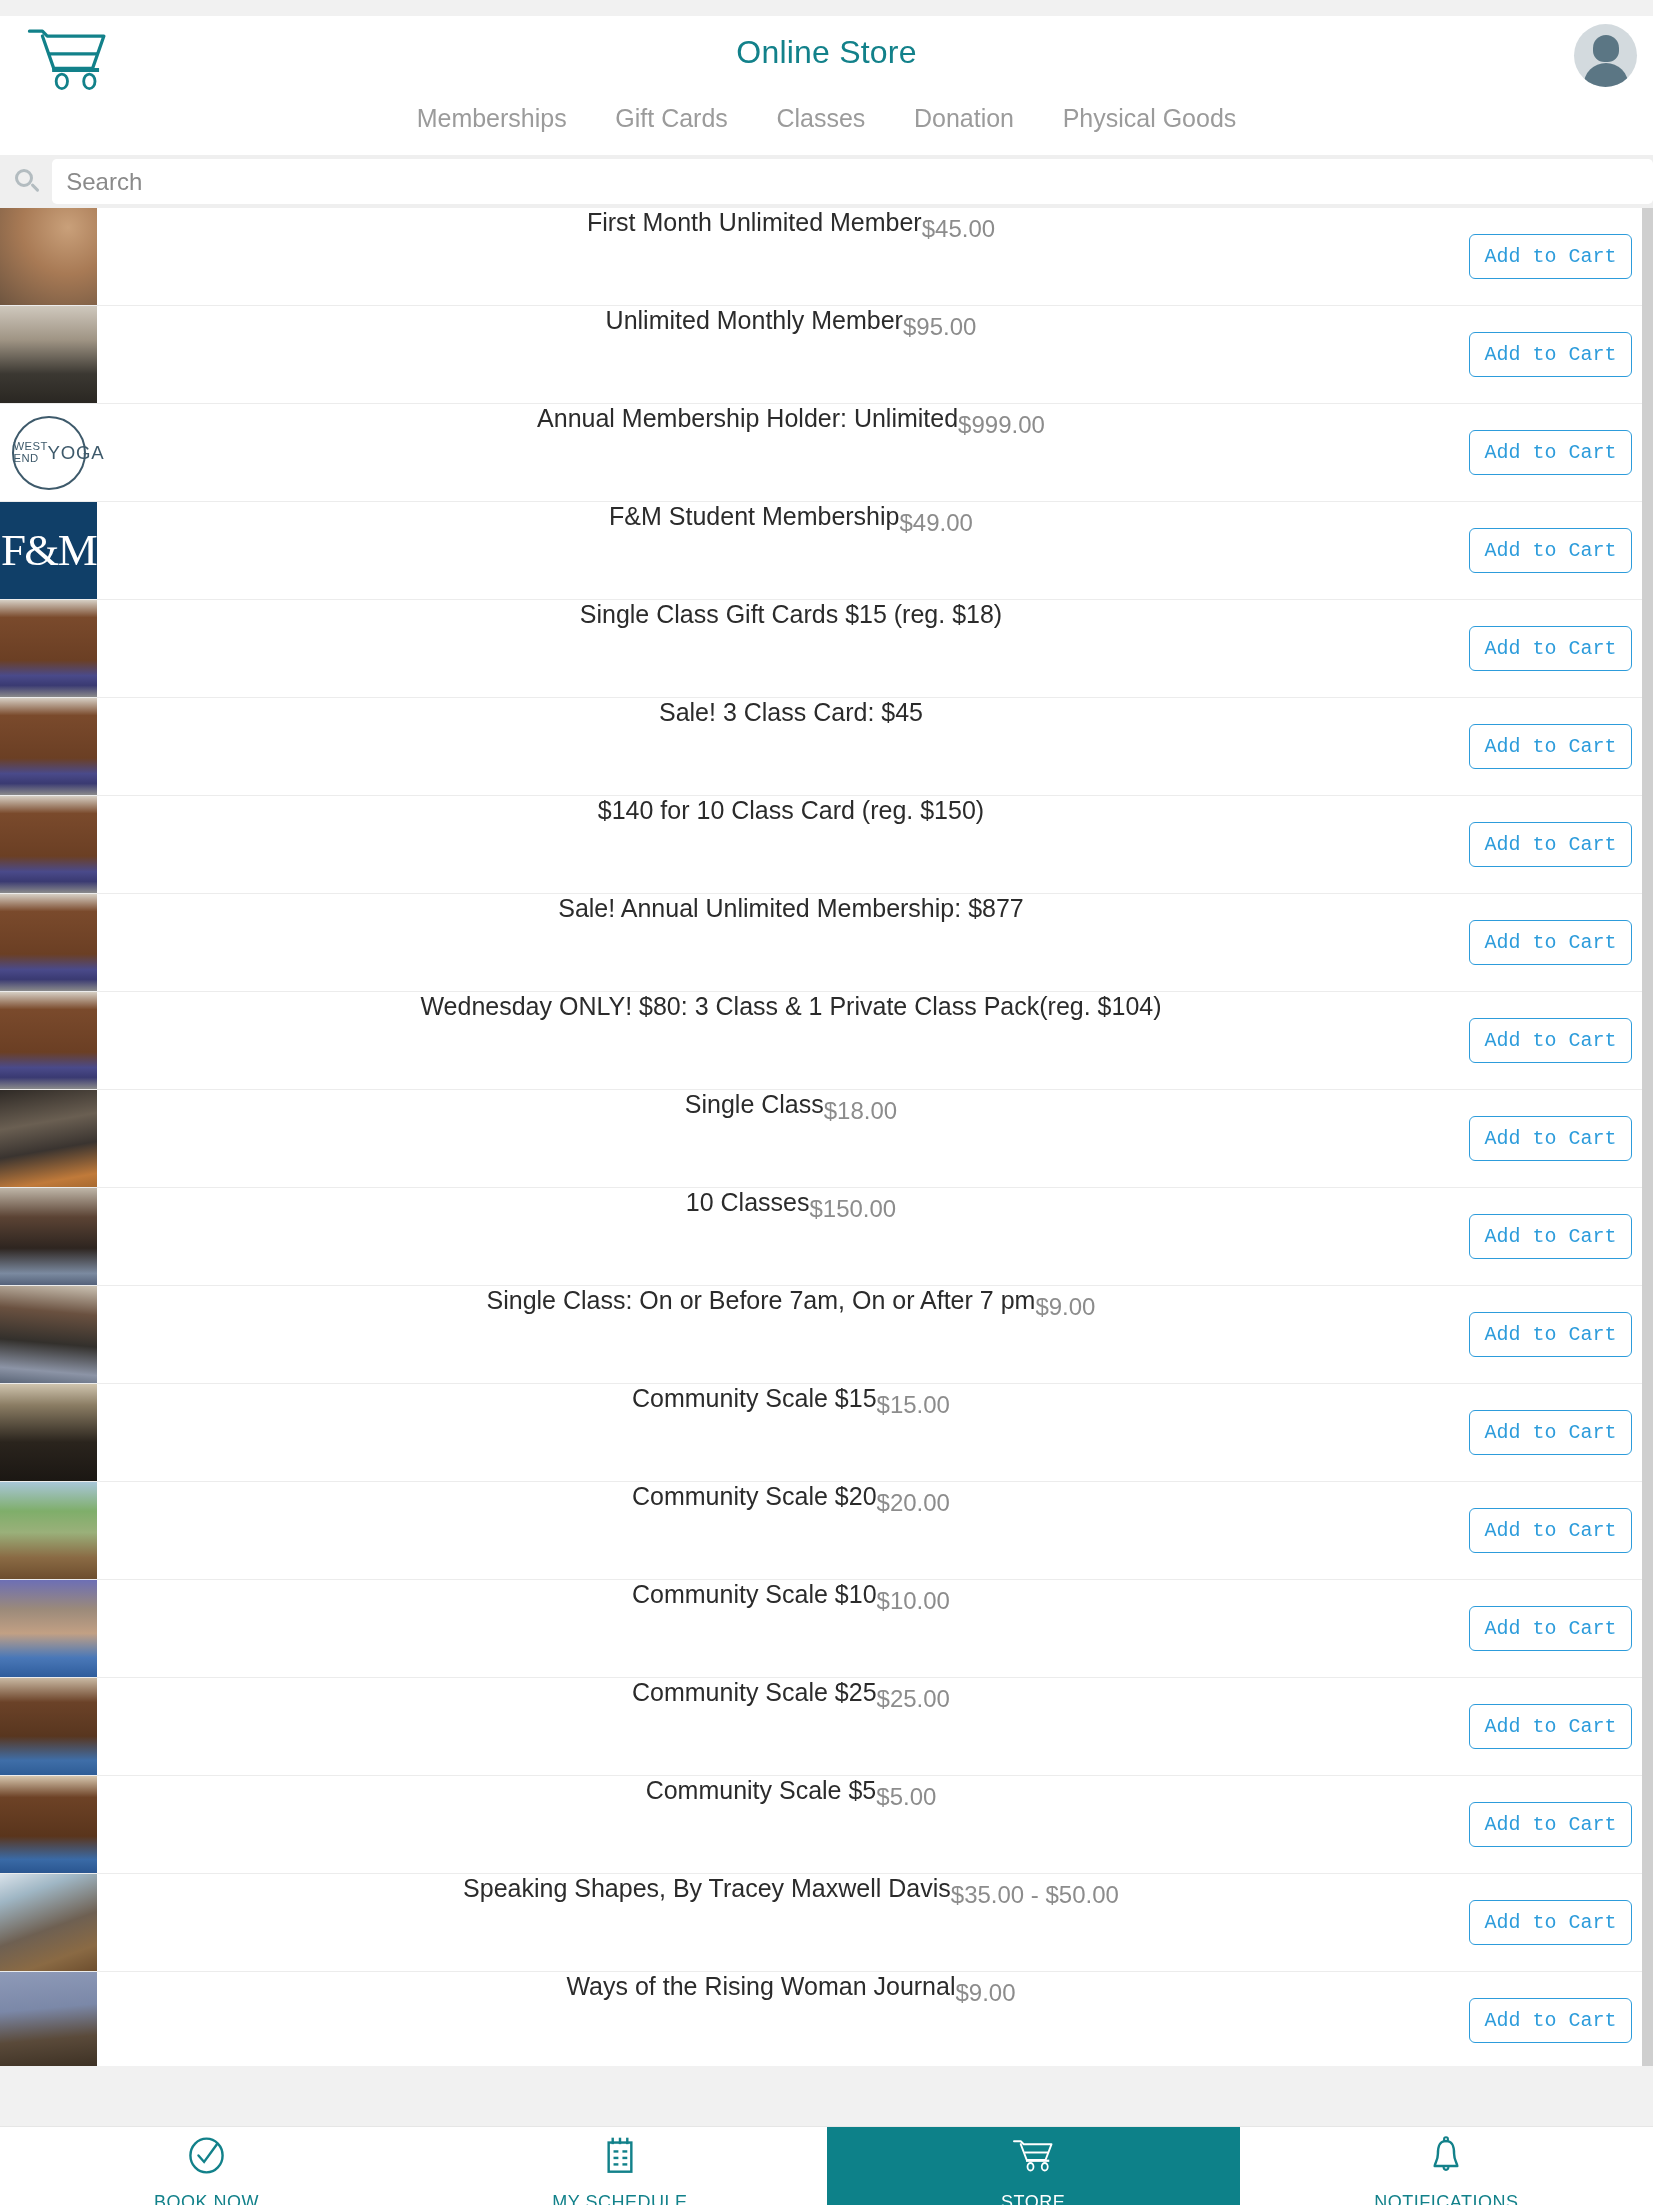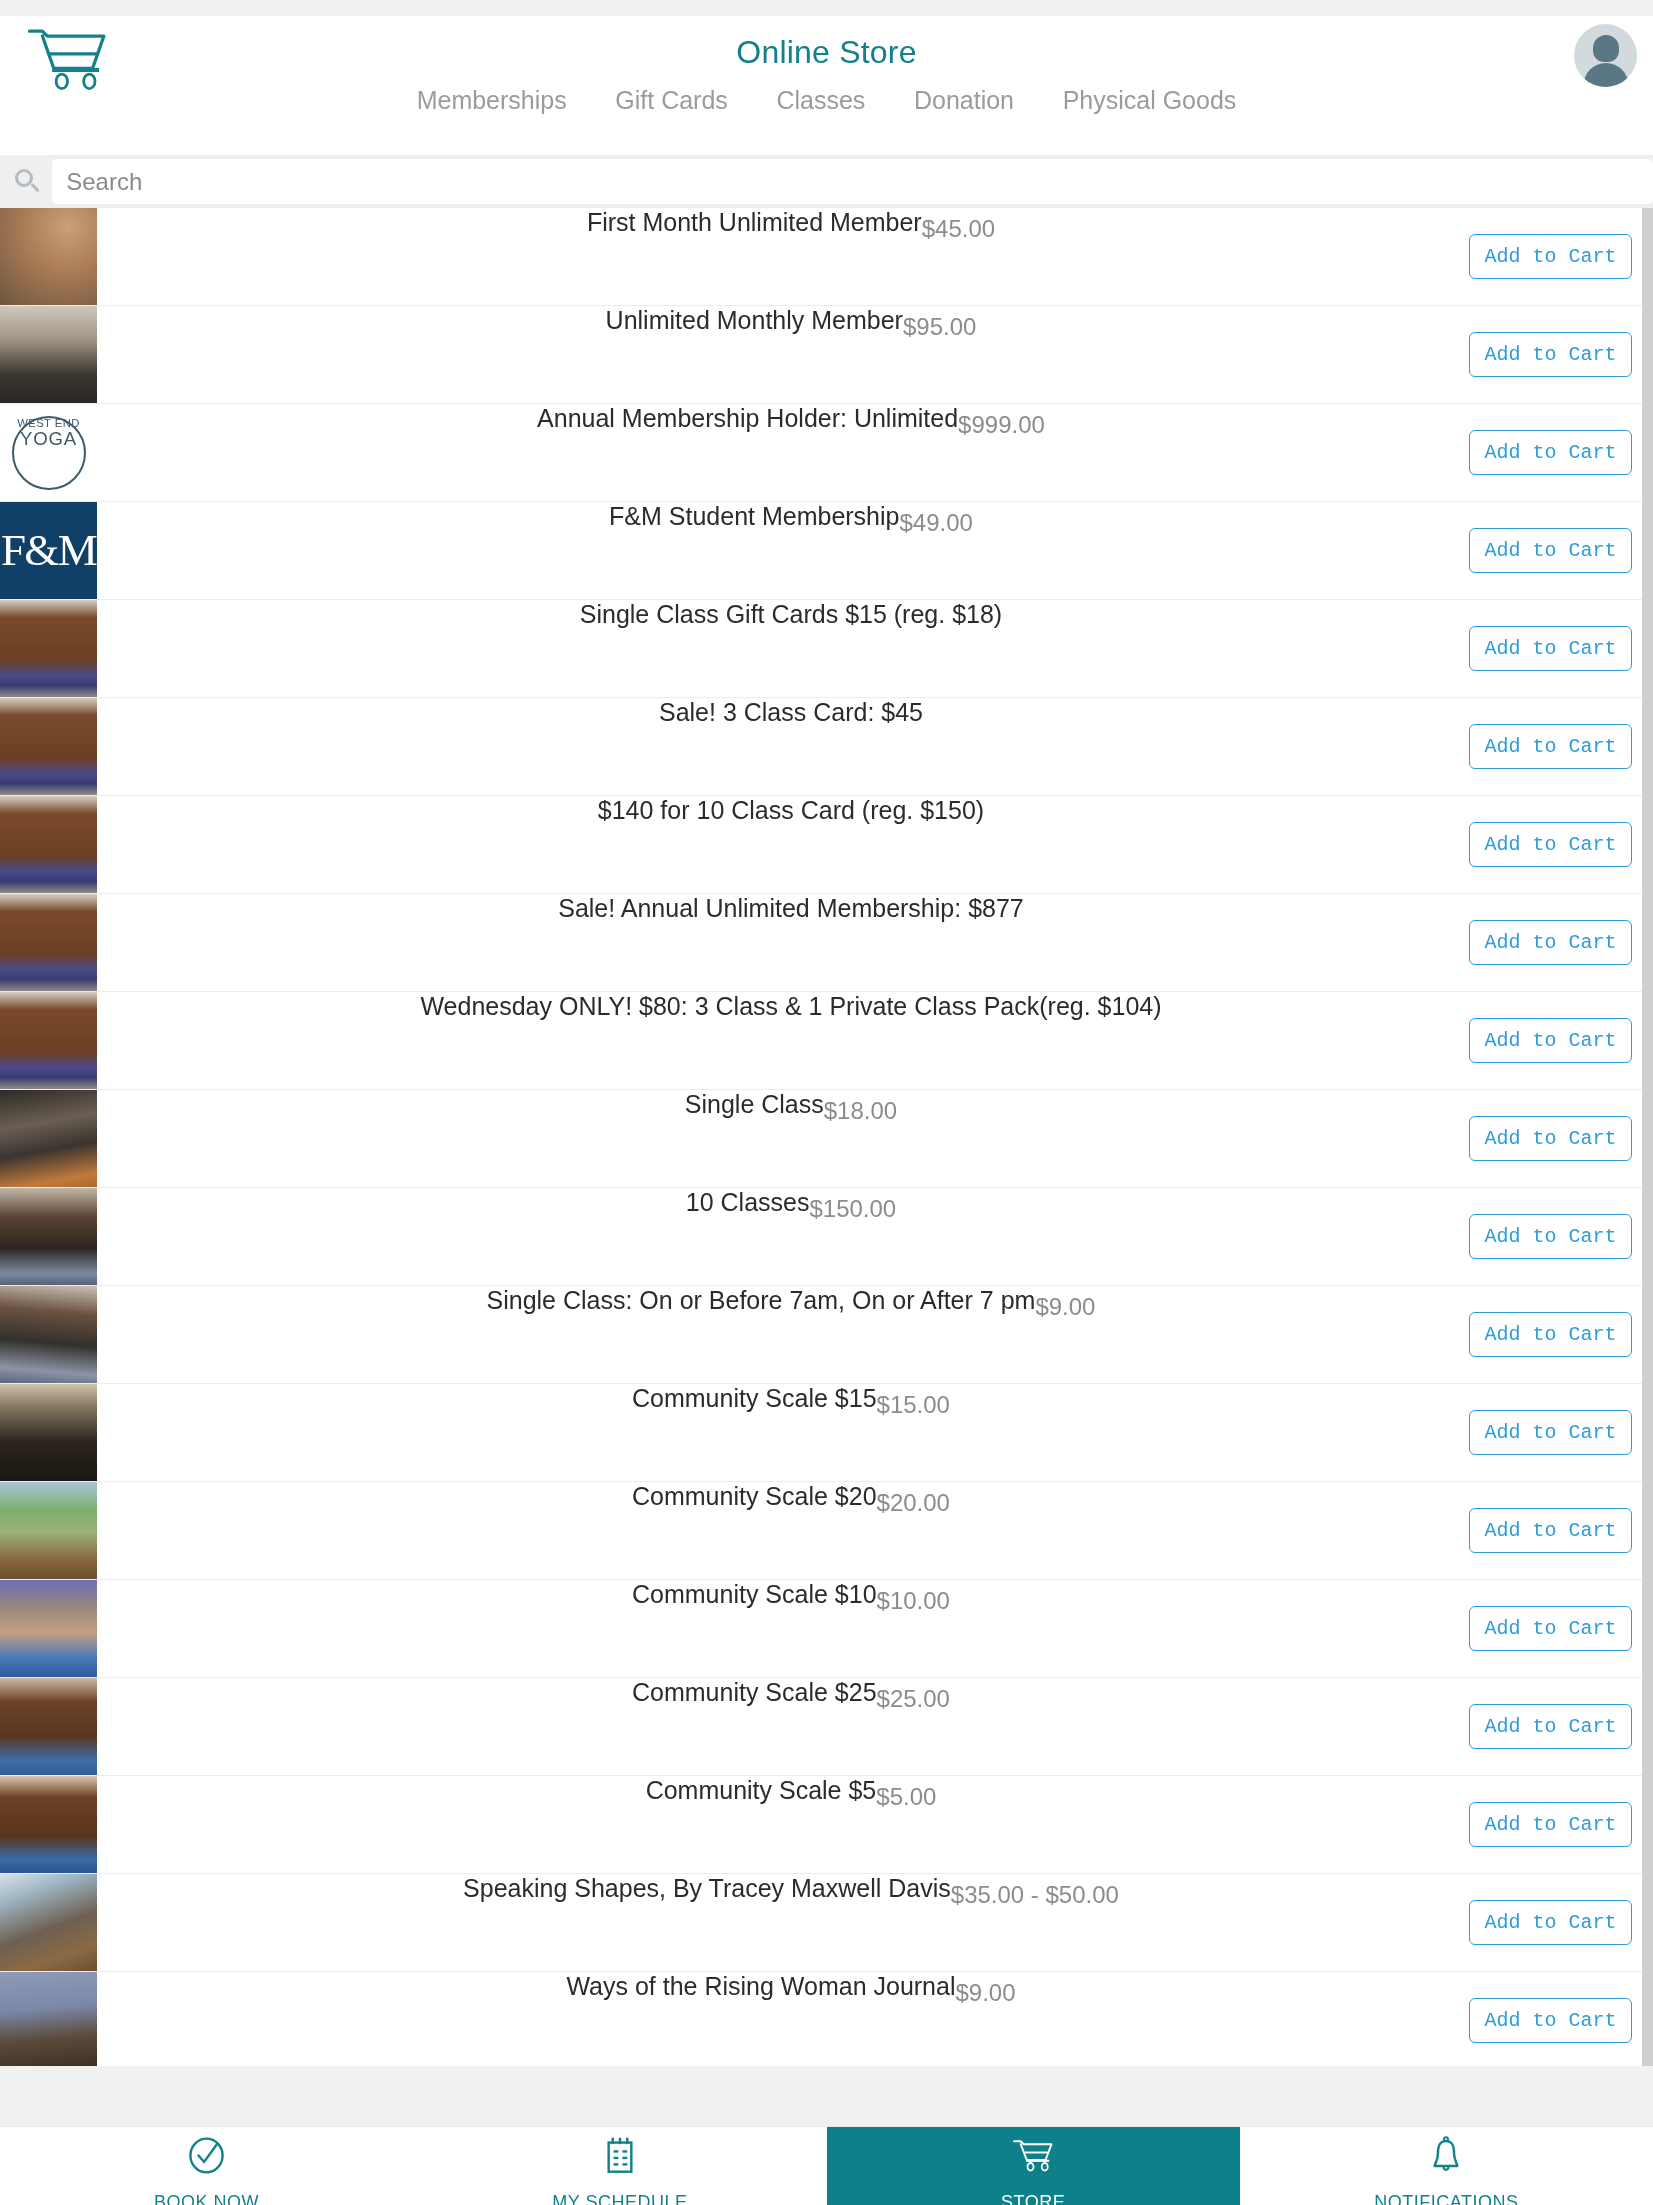--- a/index.html
+++ b/index.html
@@ -54,7 +54,7 @@
     background: #5b7684;
   }
   .tabs {
-    position: absolute; left:0; right:0; top: 68px;
+    position: absolute; left:0; right:0; top: 86px;
     display: flex; justify-content: center; align-items: center;
     gap: 39px;
   }

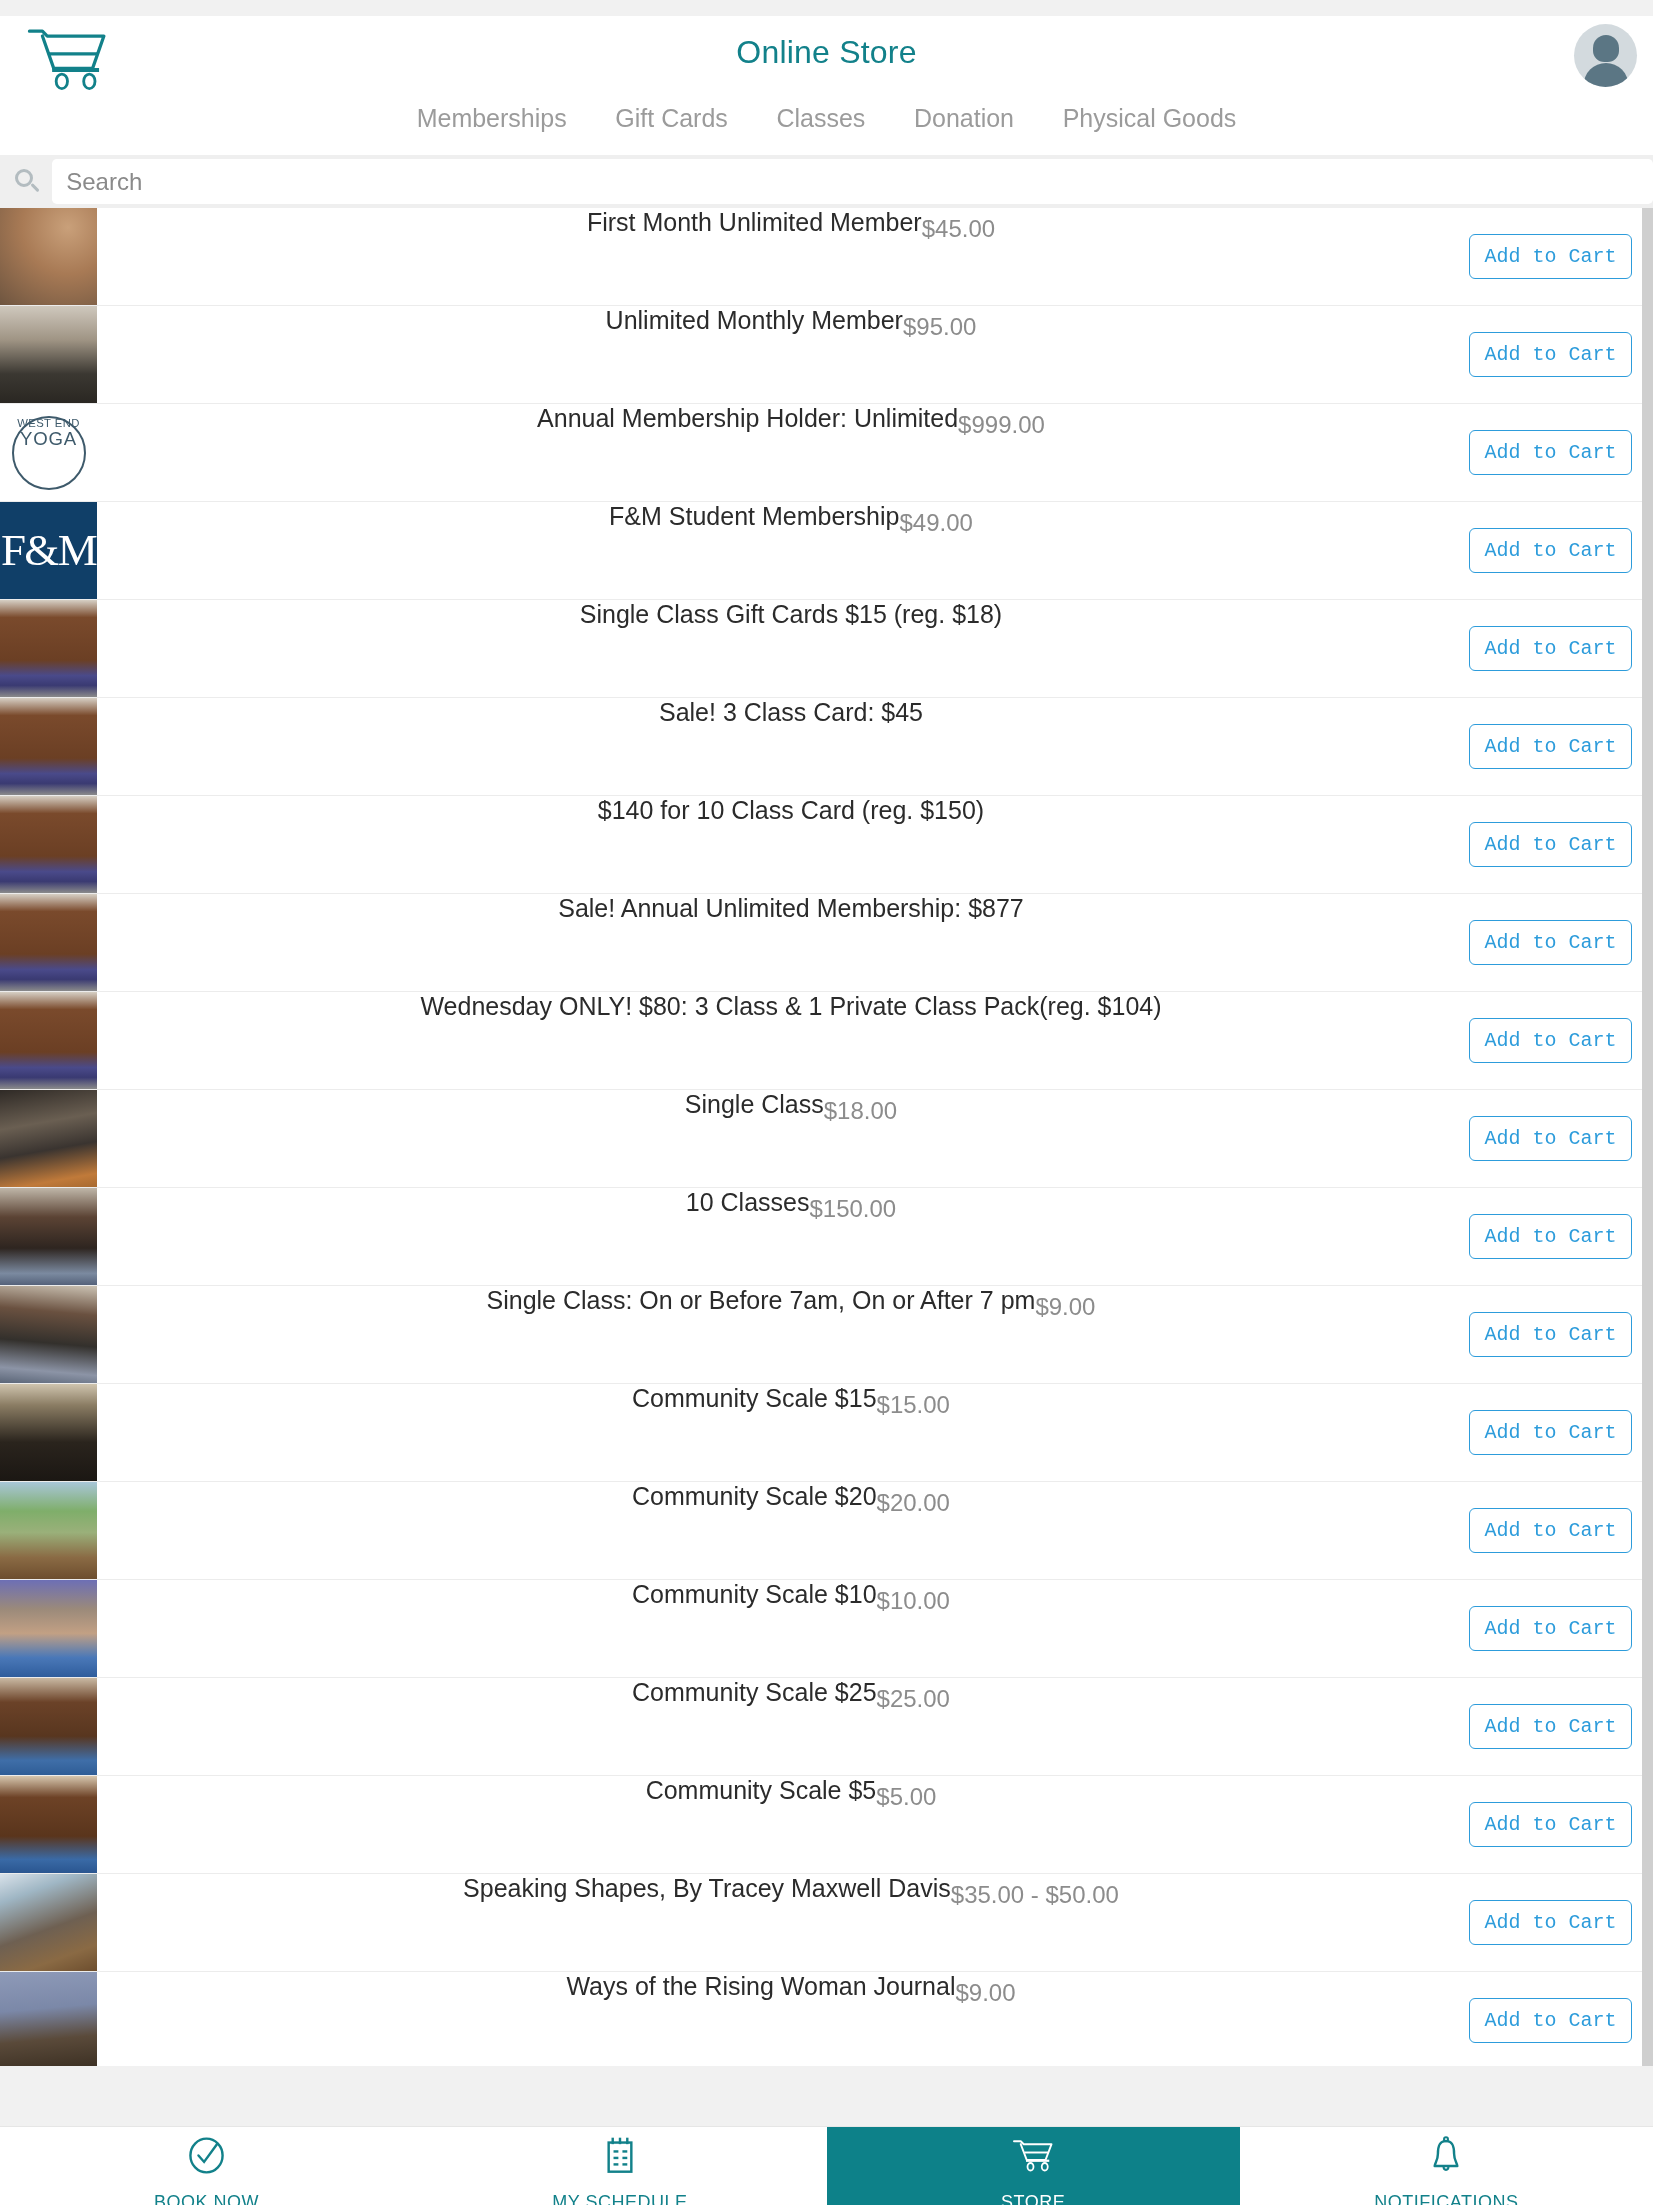--- a/index.html
+++ b/index.html
@@ -201,7 +201,7 @@
   .t-logo .circ {
     width: 74px; height:74px; border-radius:50%;
     border:2.4px solid #3e5a6b;
-    display:flex; flex-direction:column; align-items:center; justify-content:flex-start;
+    display:flex; flex-direction:row; align-items:center; justify-content:flex-start;
     color:#3e5a6b; line-height:1.05;
   }
   .t-logo .l1 { font-size: 11.3px; letter-spacing:0.4px; }

